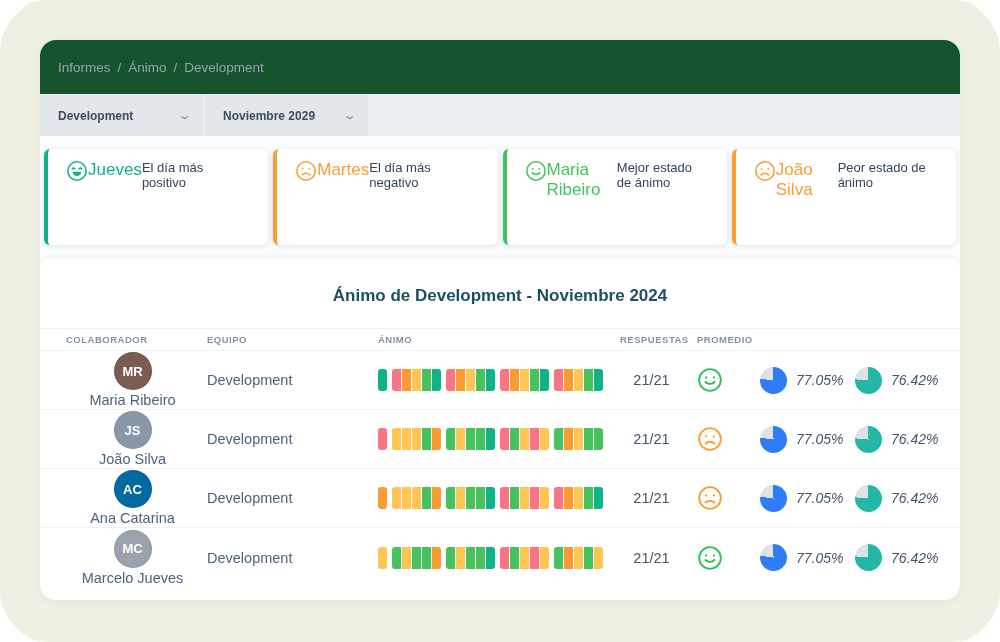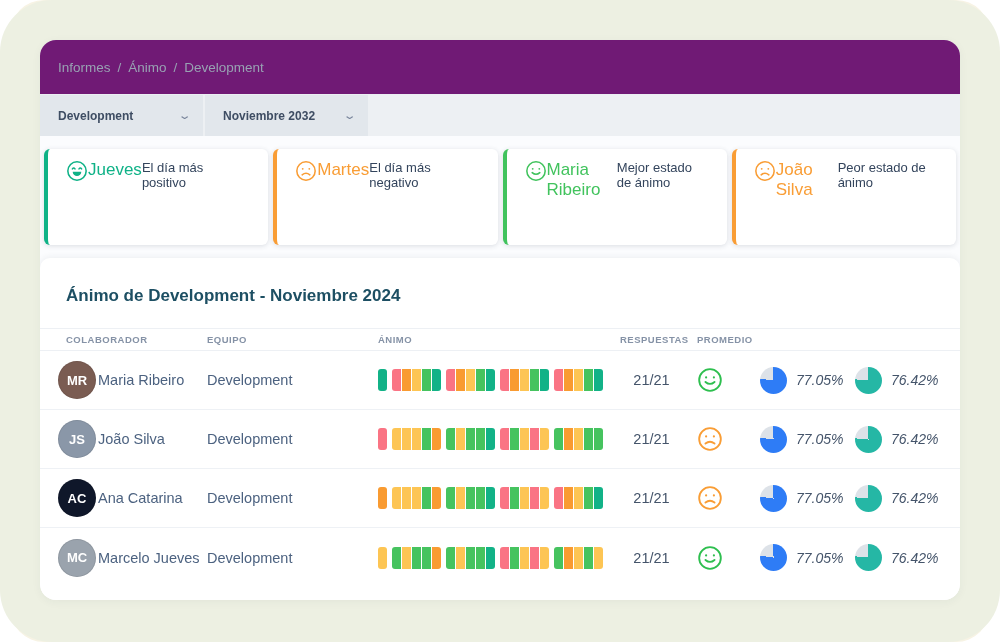--- a/index.html
+++ b/index.html
@@ -13,7 +13,7 @@
     display:flex; flex-direction:column; }
 
   
-  .crumb-bar { height:55px; background:#701a75; border-bottom:1px solid #ebeef3;
+  .crumb-bar { height:55px; background:#14532d; border-bottom:1px solid #ebeef3;
     display:flex; align-items:center; padding:0 18px; color:#98a2b3; font-size:13.5px; }
   .crumb-bar a { color:#98a2b3; text-decoration:none; cursor:pointer; }
   .crumb-sep { margin:0 7px; }

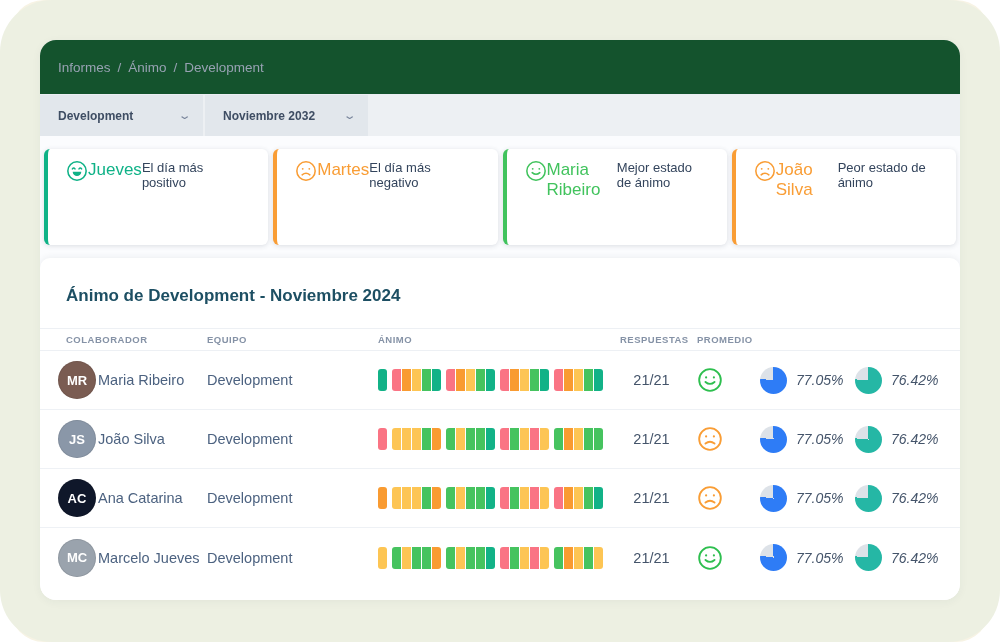--- a/index.html
+++ b/index.html
@@ -82,7 +82,7 @@
         <span class="chev">⌄</span>
       </div>
       <div class="filter-select">
-        <span class="lbl">Noviembre 2032</span>
+        <span class="lbl">Noviembre 2029</span>
         <span class="chev">⌄</span>
       </div>
     </div>

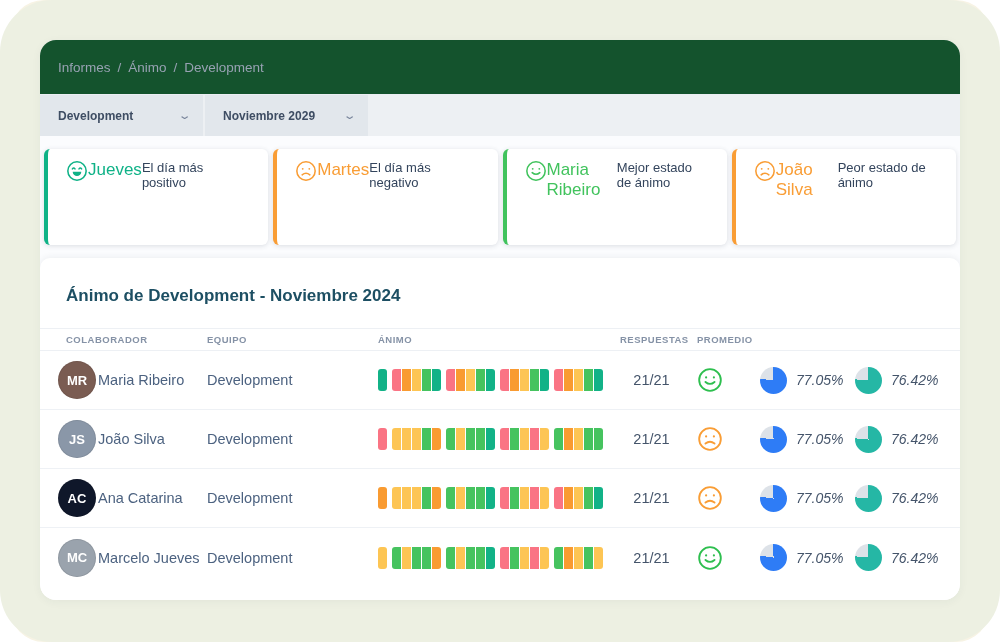--- a/index.html
+++ b/index.html
@@ -36,7 +36,7 @@
   
   .table-card { flex:1; background:#ffffff; border-radius:10px 10px 0 0;
     box-shadow:0 -1px 6px rgba(40,50,70,.07); display:flex; flex-direction:column; }
-  .table-title { font-size:17px; font-weight:700; color:#1d4f63; padding:28px 26px 22px 26px; }
+  .table-title { font-size:17px; font-weight:700; color:#1d4f63; padding:28px 26px 22px 26px;text-align:center; }
   .thead { display:grid; grid-template-columns:141px 171px 242px 77px 63px 95px 1fr;
     padding:0 18px 0 26px; height:23px; align-items:center;
     border-top:1px solid #edf0f4; border-bottom:1px solid #edf0f4; }

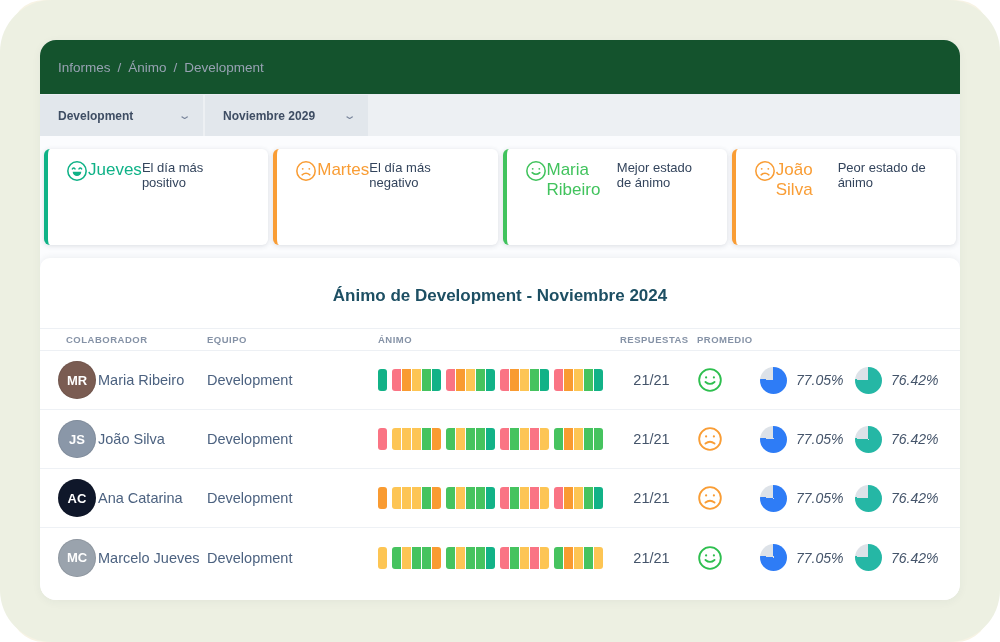--- a/index.html
+++ b/index.html
@@ -45,7 +45,7 @@
   .trow { display:grid; grid-template-columns:149px 171px 242px 77px 63px 95px 1fr;
     align-items:center; padding:0 18px; height:59px; border-bottom:1px solid #eef1f5; }
   .trow:last-child { border-bottom:none; }
-  .cell-person { display:flex; align-items:center; gap:2px; }
+  .cell-person { display:flex; align-items:center; gap:2px;flex-direction:column; }
   .avatar { width:38px; height:38px; border-radius:50%; flex:none;
     display:flex; align-items:center; justify-content:center;
     color:#fff; font-size:13px; font-weight:700; box-shadow:inset 0 0 0 1px rgba(0,0,0,.08); }

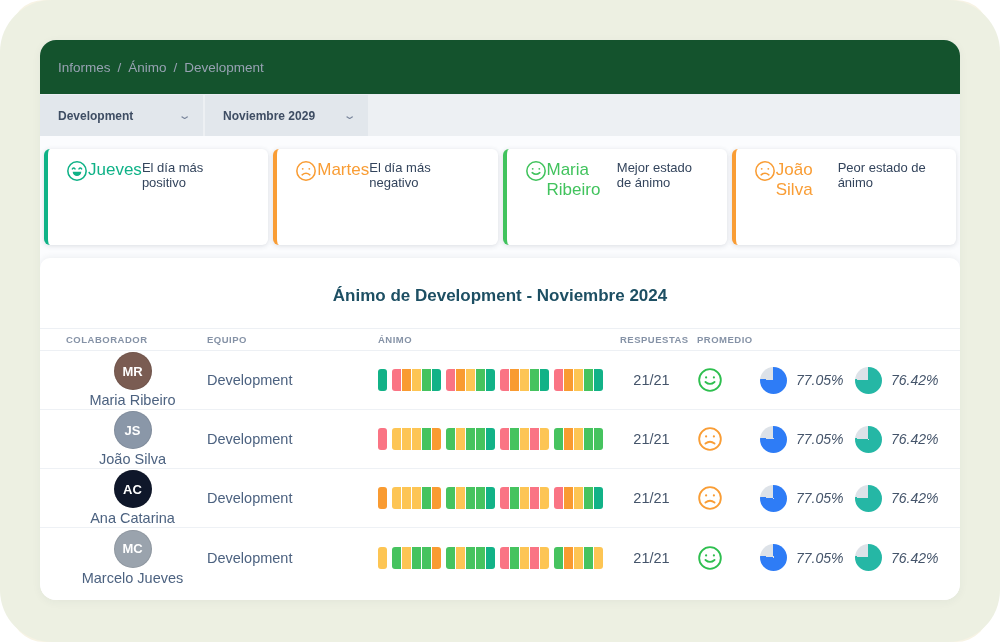--- a/index.html
+++ b/index.html
@@ -260,7 +260,7 @@
 
   <div class="trow">
     <div class="cell-person">
-      <div class="avatar" style="background: #0f172a;">AC</div>
+      <div class="avatar" style="background: #0369a1;">AC</div>
       <div class="pname">Ana Catarina</div>
     </div>
     <div class="pteam">Development</div>

